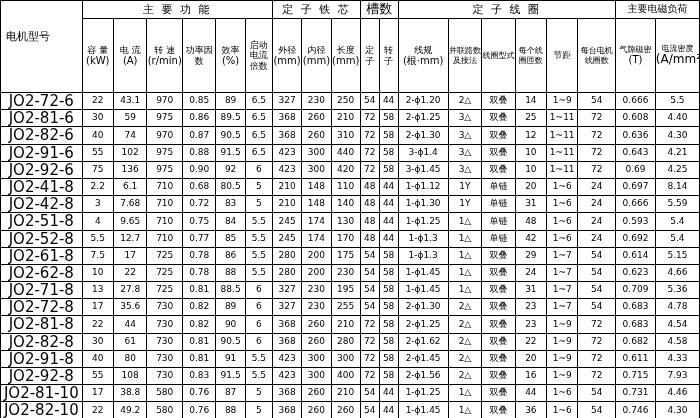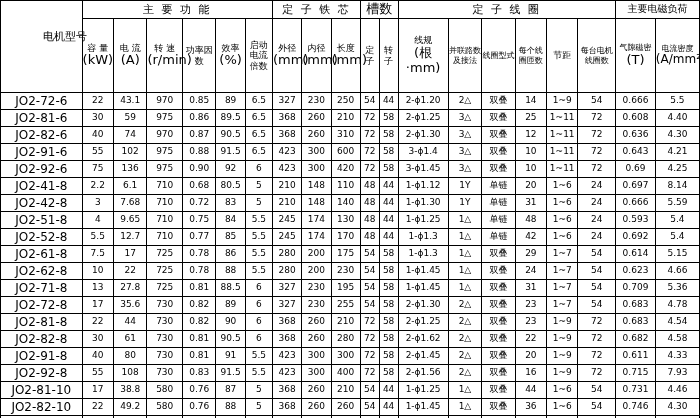--- a/index.html
+++ b/index.html
@@ -630,7 +630,7 @@
       </tbody>
   </table>
 
-  <div style="position:absolute;left:17px;top:30px;width:70px;text-align:right;font-size:11px;line-height:1.2;">
+  <div style="position:absolute;left:6px;top:30px;width:70px;text-align:left;font-size:11px;line-height:1.2;">
     <span>电机型号</span>
   </div>
 </div>

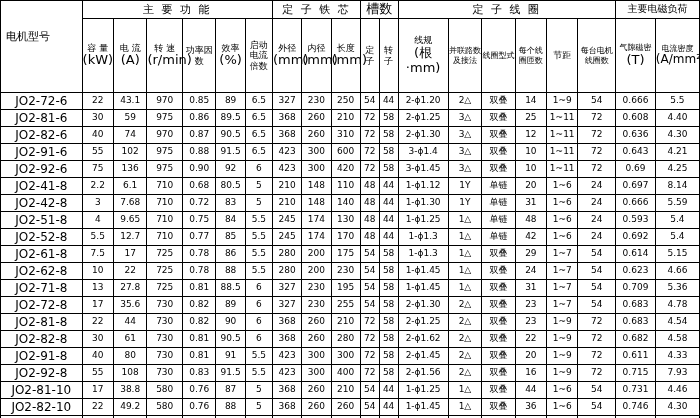--- a/index.html
+++ b/index.html
@@ -48,7 +48,7 @@
     padding: 2px 1px;
   }
   .hdr-unit {
-    font-size: 13px;
+    font-size: 10px;
   }
   .no-top { border-top: none; }
   .no-left { border-left: none; }

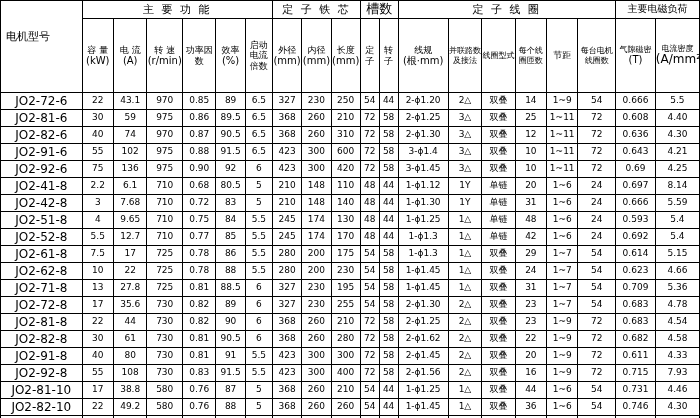--- a/index.html
+++ b/index.html
@@ -53,7 +53,7 @@
   .no-top { border-top: none; }
   .no-left { border-left: none; }
   .model {
-    font-size: 12px;
+    font-size: 15px;
     text-align: left;
     padding-left: 4px;
     white-space: nowrap;

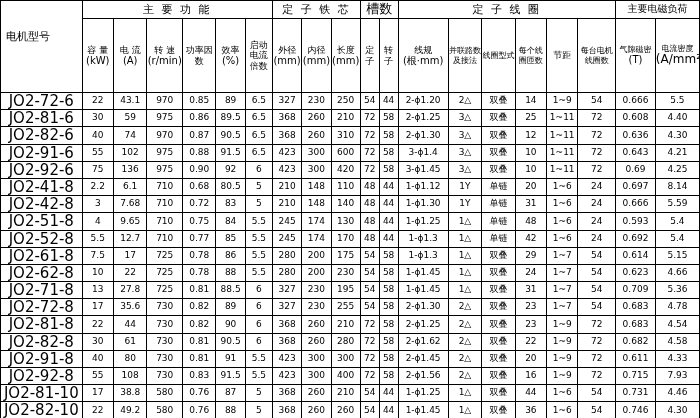--- a/index.html
+++ b/index.html
@@ -263,7 +263,7 @@
           <td>6.5</td>
           <td>423</td>
           <td>300</td>
-          <td>600</td>
+          <td>440</td>
           <td>72</td>
           <td>58</td>
           <td>3-ϕ1.4</td>

